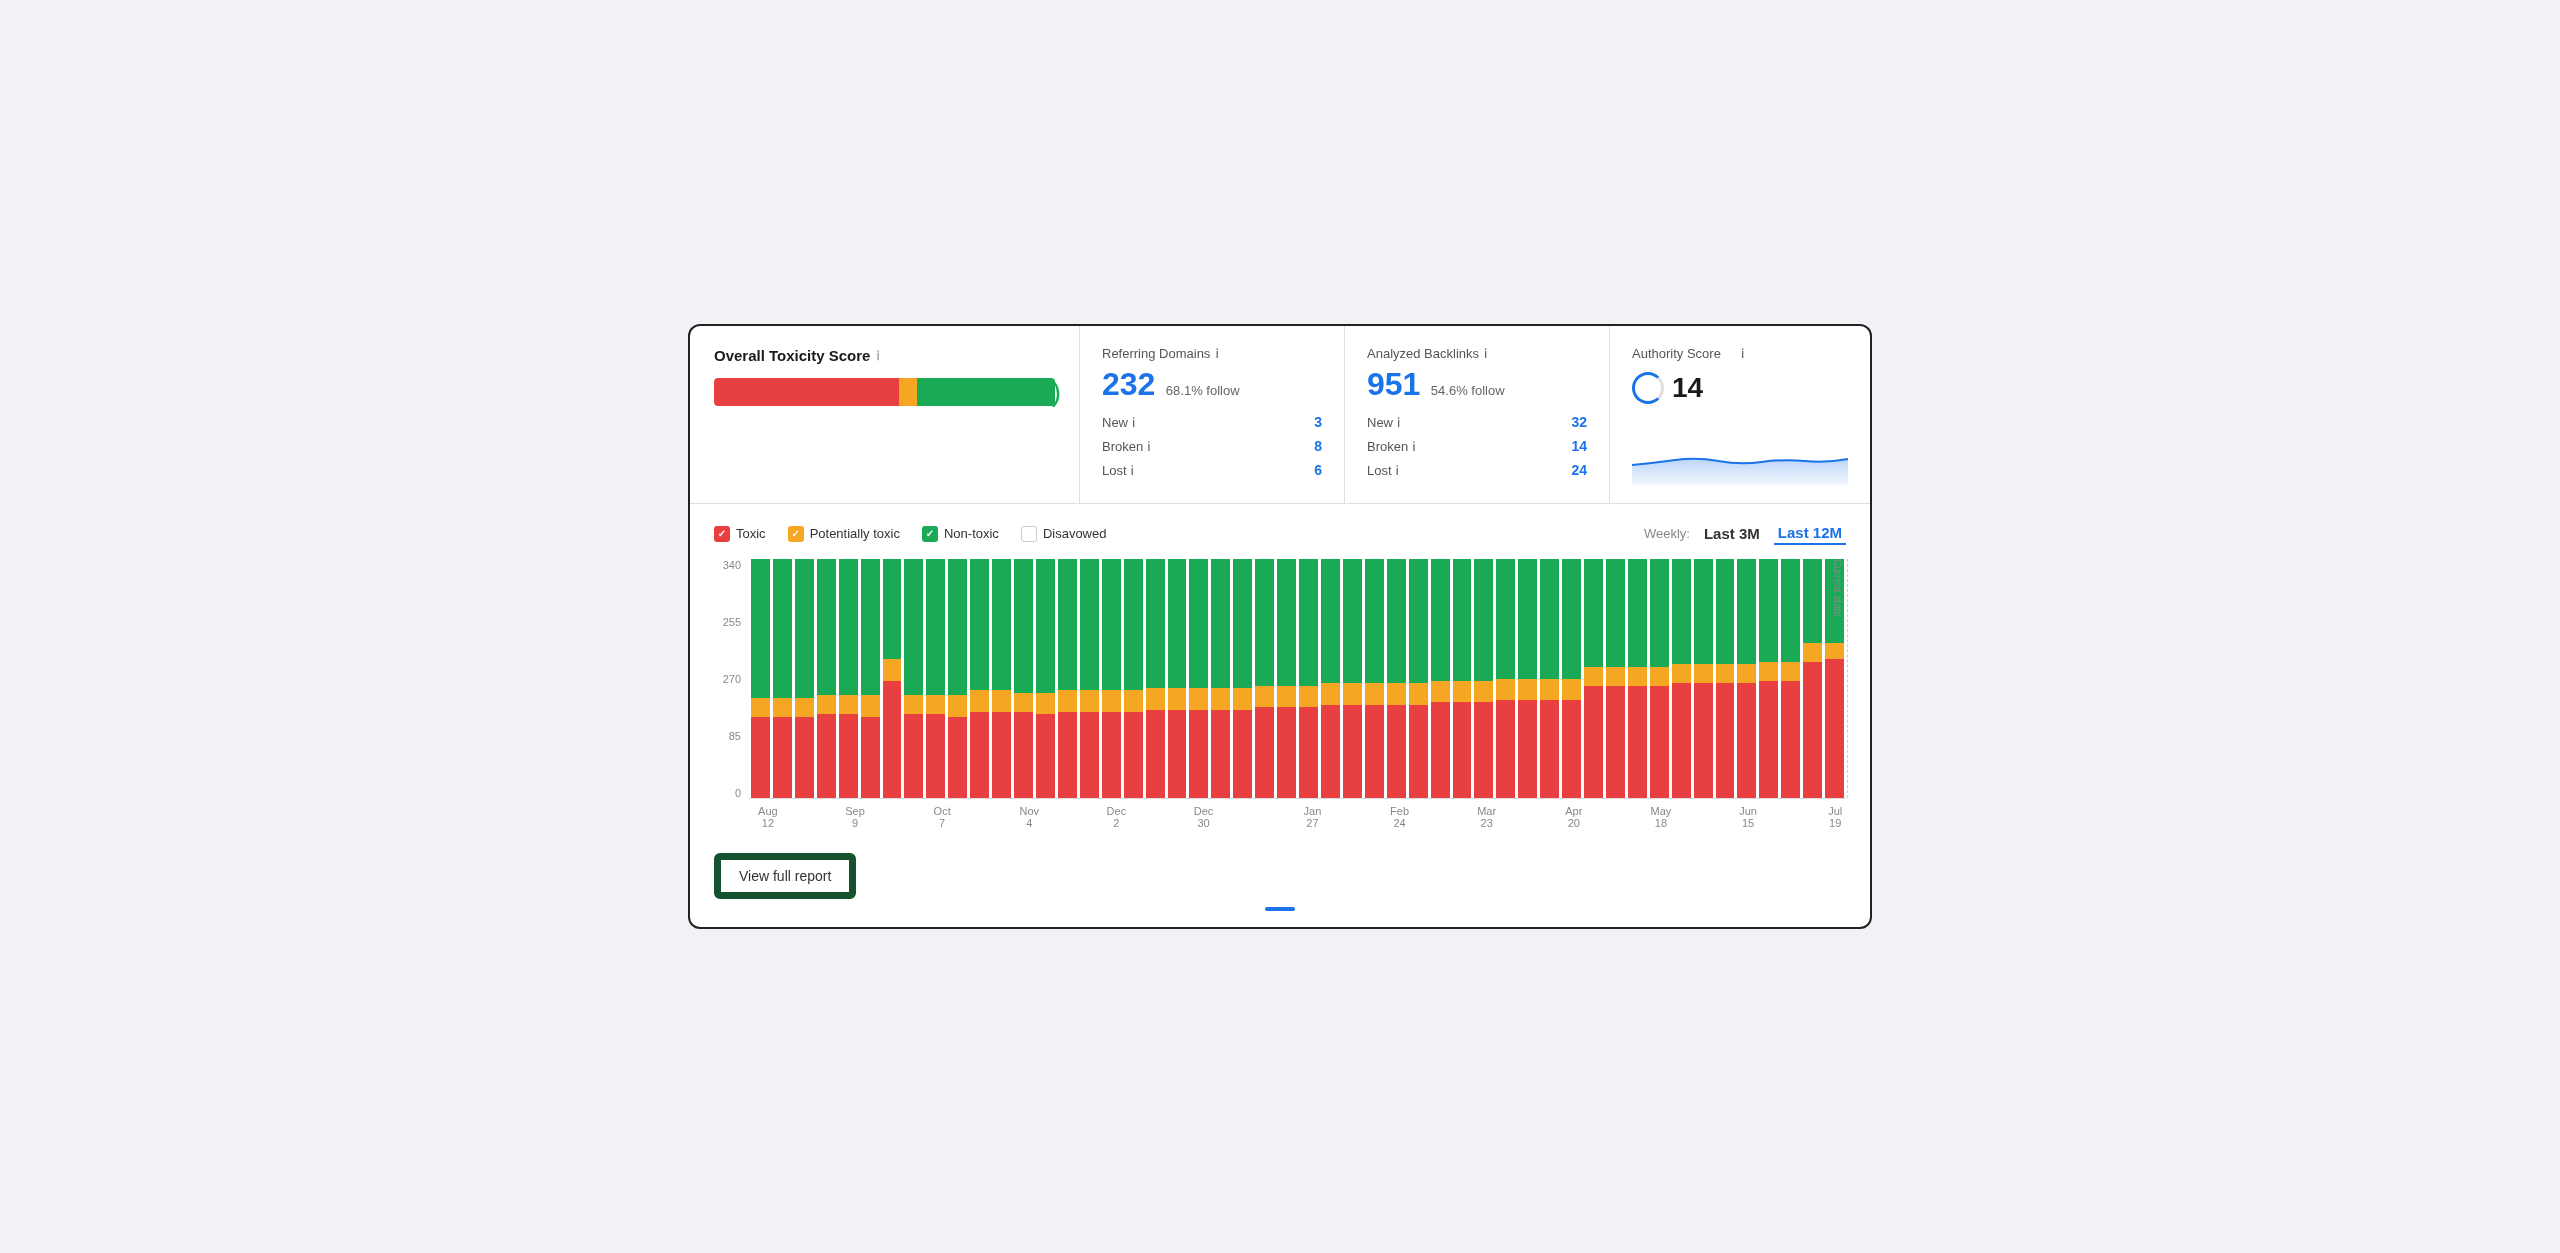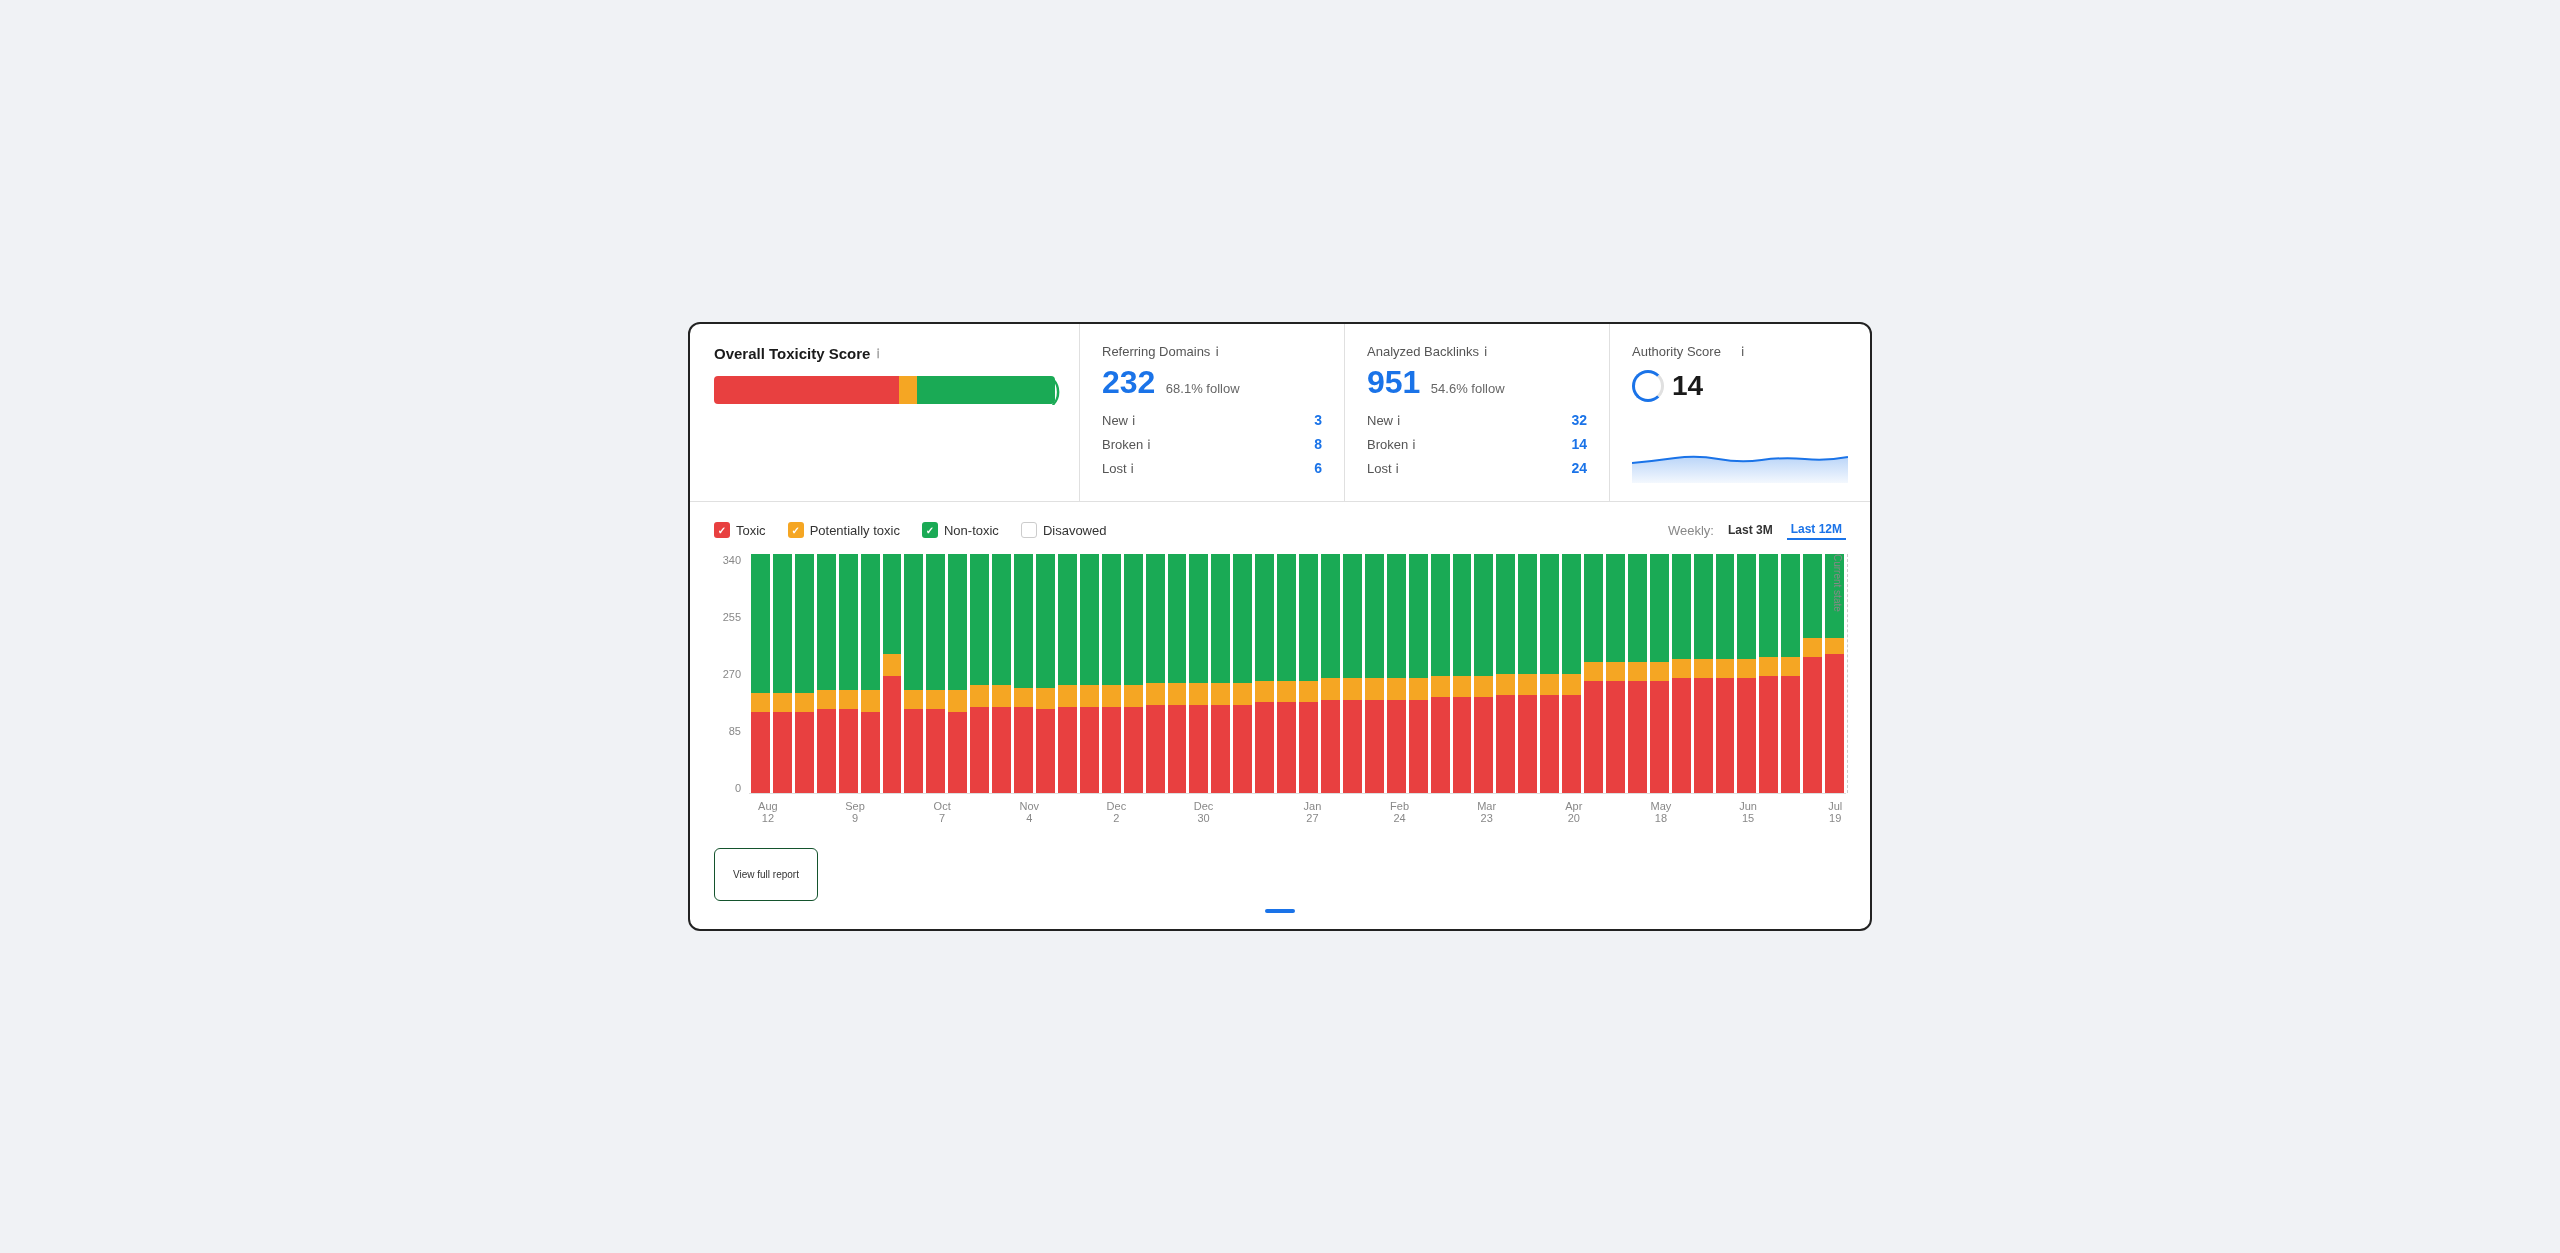--- a/index.html
+++ b/index.html
@@ -266,7 +266,7 @@
       color: #888;
     }
     .time-btn {
-      font-size: 12px;
+      font-size: 15px;
       font-weight: 600;
       color: #333;
       cursor: pointer;

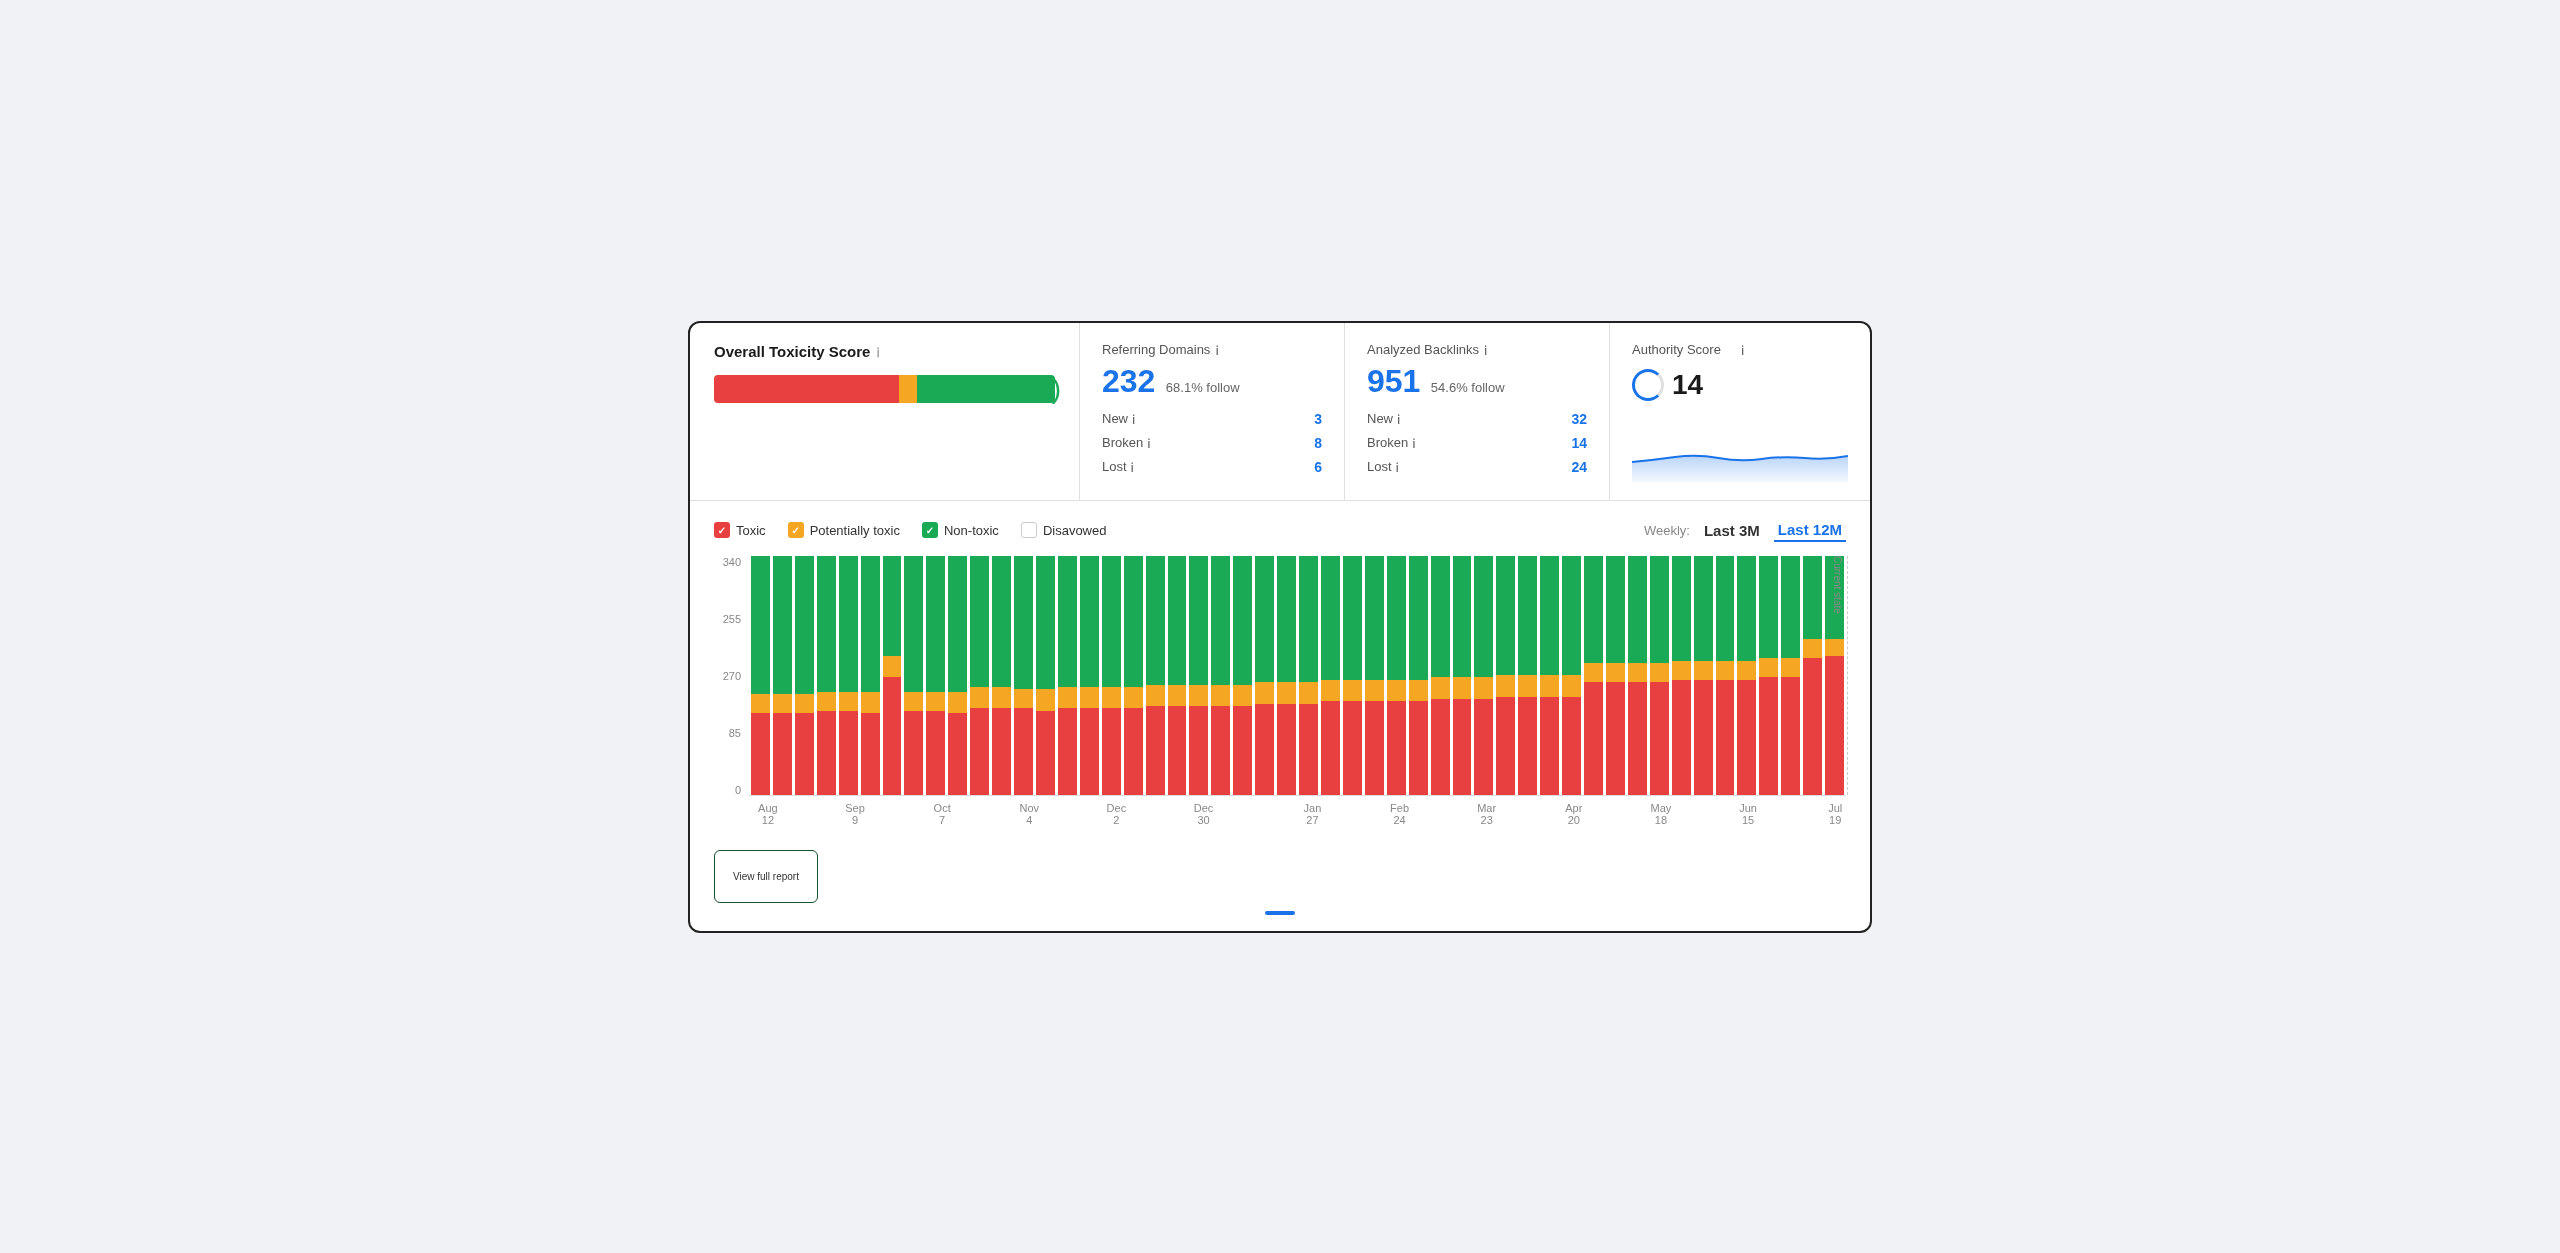--- a/index.html
+++ b/index.html
@@ -351,11 +351,11 @@
       align-items: center;
     }
     .view-report-btn {
-      padding: 20px 18px;
-      border: 1px solid #14532d;
+      padding: 8px 18px;
+      border: 7px solid #14532d;
       border-radius: 6px;
       background: #fff;
-      font-size: 10px;
+      font-size: 14px;
       color: #333;
       cursor: pointer;
     }

